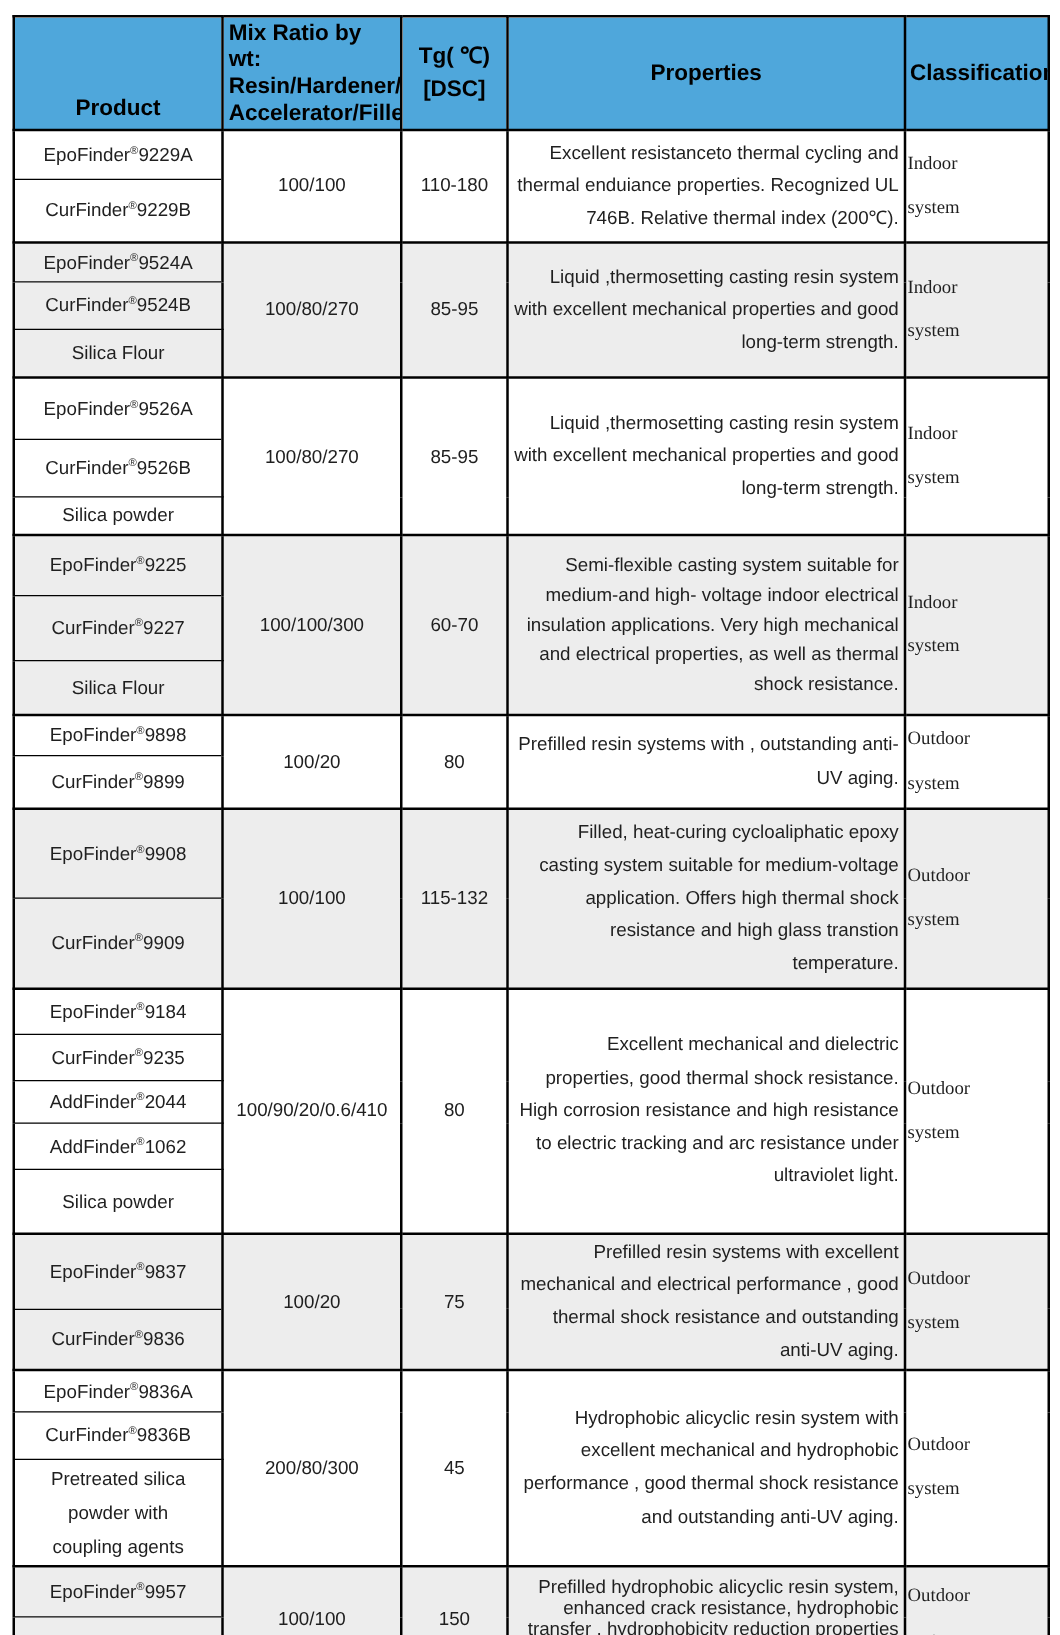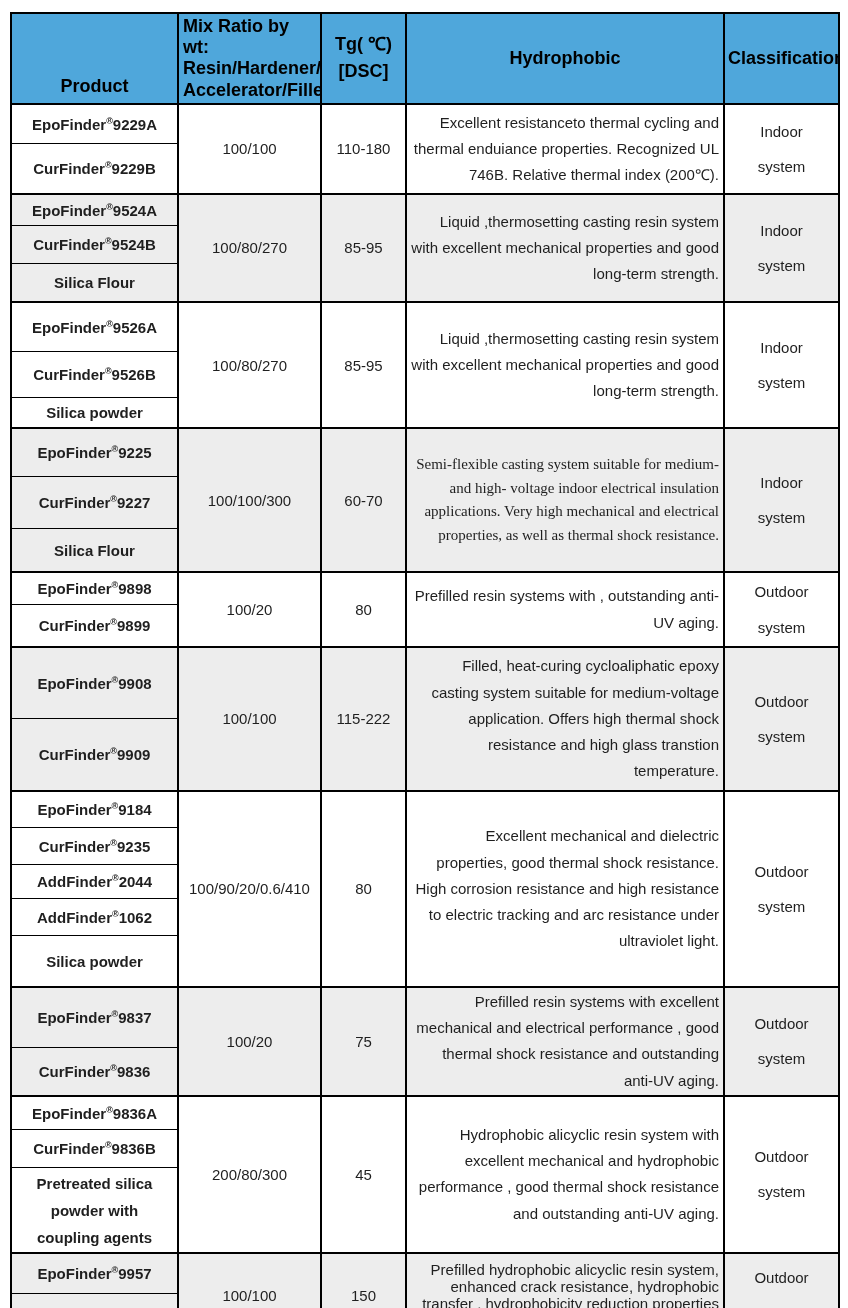--- a/index.html
+++ b/index.html
@@ -50,7 +50,7 @@
 Accelerator/Filler</th>
       <th class="h-tg">Tg( ℃)
 [DSC]</th>
-      <th>Hydrophobic</th>
+      <th>Properties</th>
       <th>Classification</th>
     </tr>
   </thead>

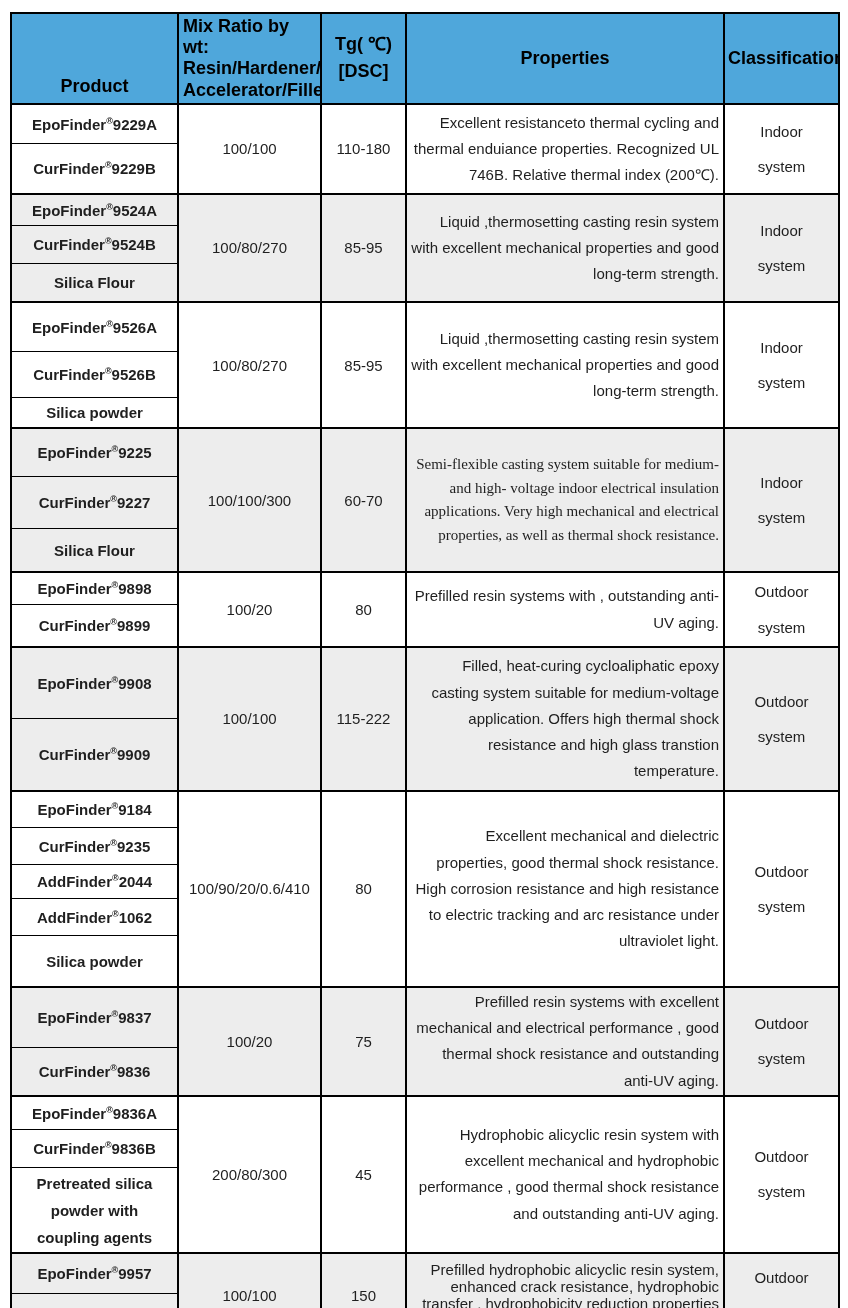--- a/index.html
+++ b/index.html
@@ -20,7 +20,7 @@
   tr.odd td { background:var(--alt-bg); }
   td.prod {
     border-top-width:0; border-bottom-width:1px;
-    text-align:center; white-space:pre-line; line-height:1.8; padding:1px 4px;font-weight:bold;
+    text-align:center; white-space:pre-line; line-height:1.8; padding:1px 4px;
   }
   td.prod.last { border-bottom-width:2px; }
   td.mix, td.tg { text-align:center; padding:1px 2px;margin-top:38px; }

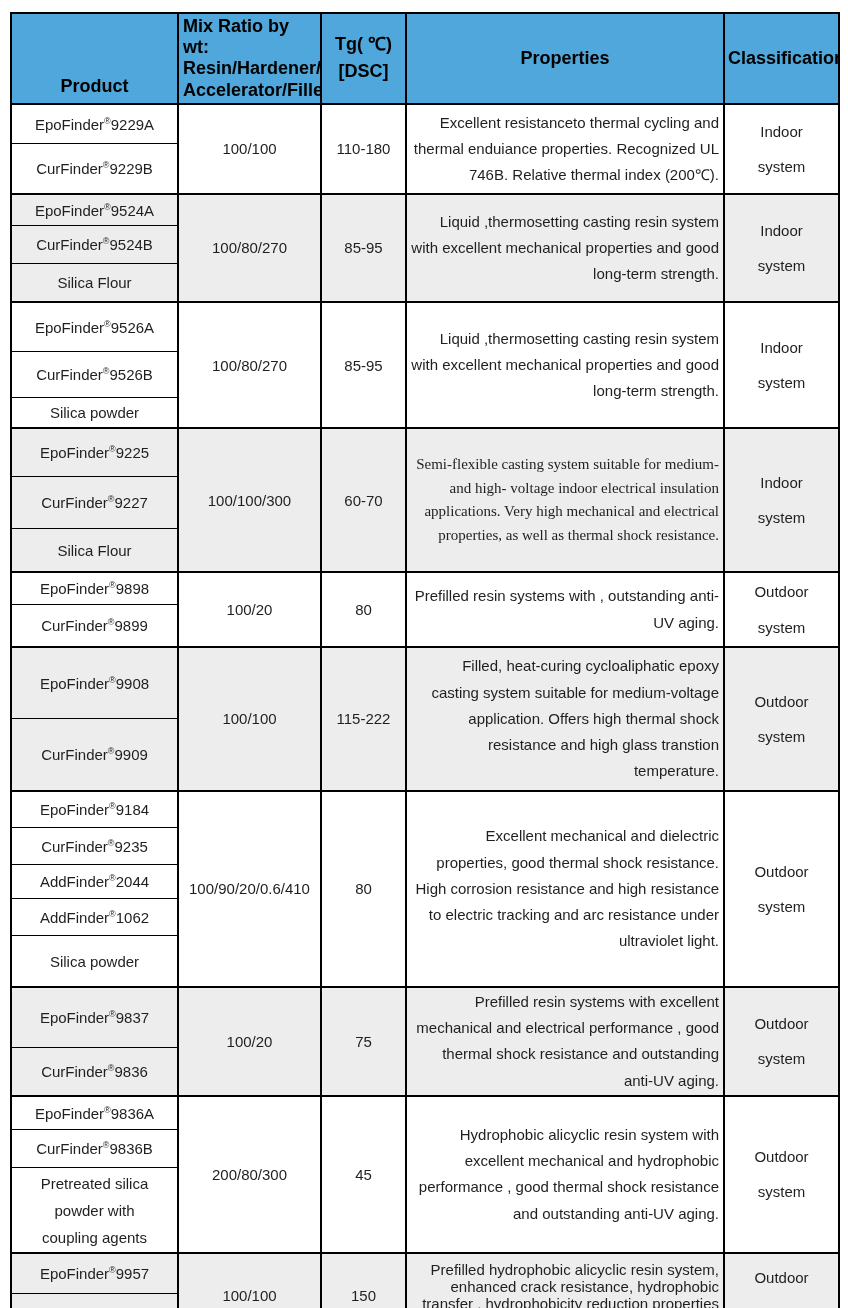--- a/index.html
+++ b/index.html
@@ -27,7 +27,7 @@
   td.props { text-align:right; line-height:1.75; padding:1px 4px; }
   td.props.lh-sm { line-height:1.58;font-family:Liberation Serif, serif; }
   td.props.lh-xs { line-height:1.16; }
-  td.cls { text-align:center; white-space:pre-line; line-height:2.35; }
+  td.cls { white-space:pre-line; line-height:2.35;font-family:Liberation Serif, serif; }
   sup.reg { font-size:9px; line-height:0; }
 </style>
 </head>

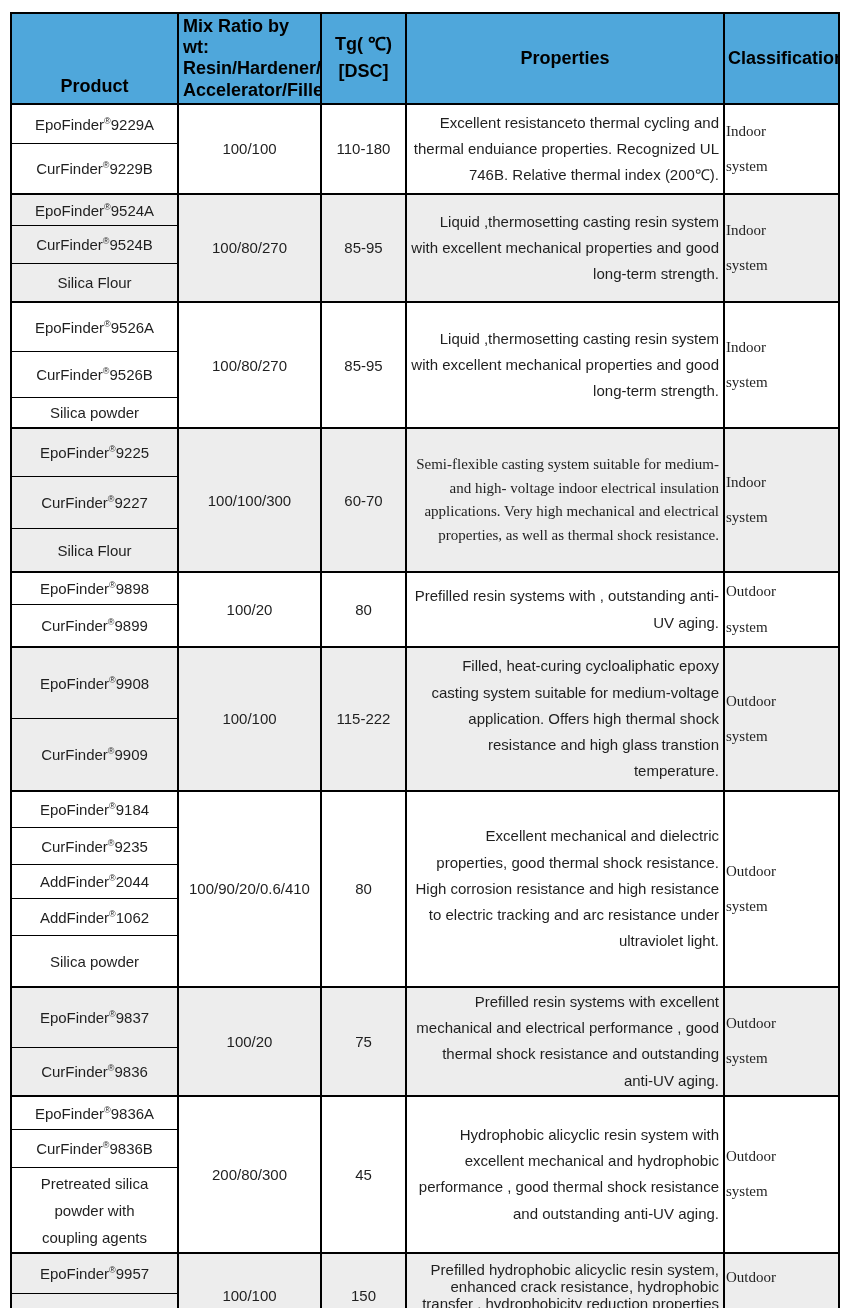--- a/index.html
+++ b/index.html
@@ -25,7 +25,7 @@
   td.prod.last { border-bottom-width:2px; }
   td.mix, td.tg { text-align:center; padding:1px 2px;margin-top:38px; }
   td.props { text-align:right; line-height:1.75; padding:1px 4px; }
-  td.props.lh-sm { line-height:1.58;font-family:Liberation Serif, serif; }
+  td.props.lh-sm { line-height:1.58; }
   td.props.lh-xs { line-height:1.16; }
   td.cls { white-space:pre-line; line-height:2.35;font-family:Liberation Serif, serif; }
   sup.reg { font-size:9px; line-height:0; }

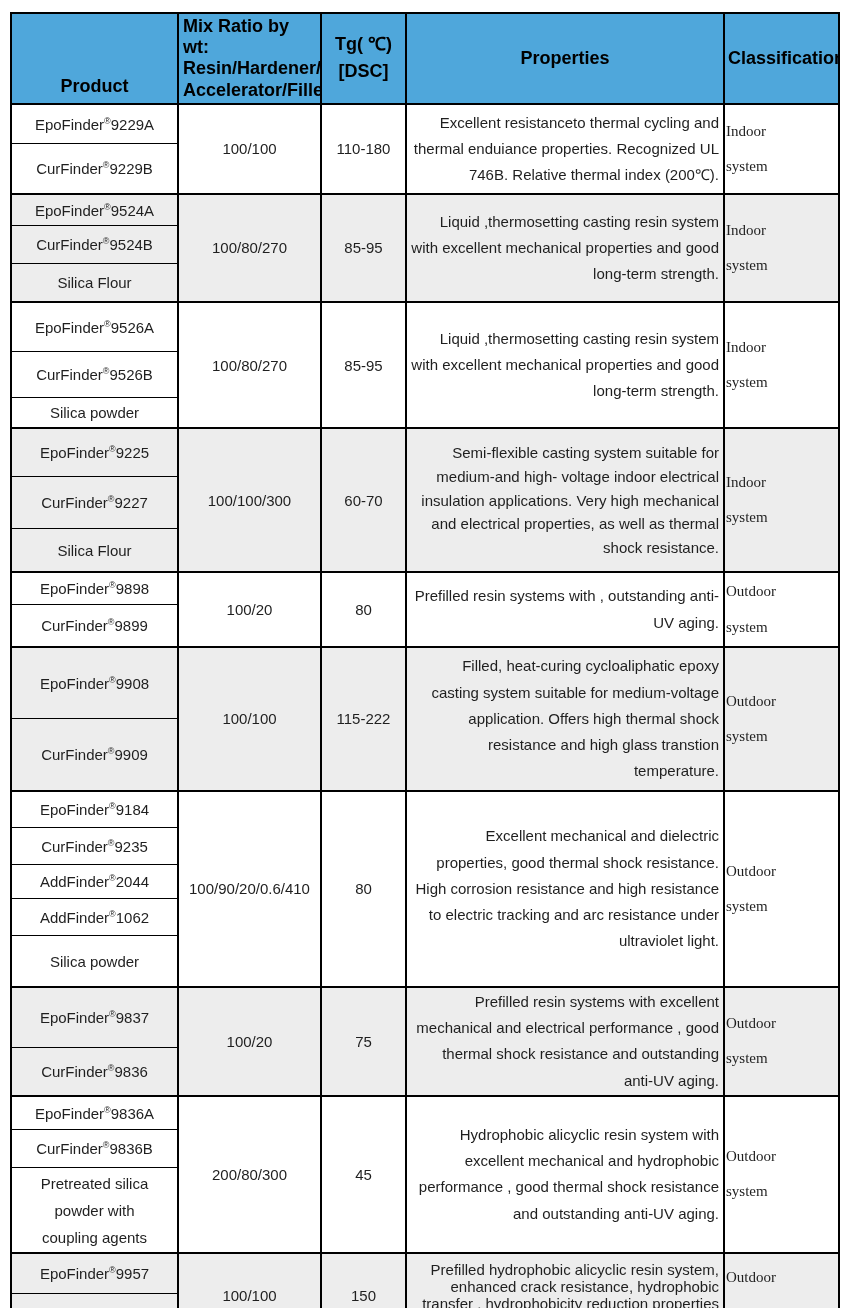--- a/index.html
+++ b/index.html
@@ -128,7 +128,7 @@
     <tr class="odd" style="height:72px">
       <td class="prod">EpoFinder<sup class="reg">®</sup>9908</td>
       <td class="mix" rowspan="2">100/100</td>
-      <td class="tg" rowspan="2">115-222</td>
+      <td class="tg" rowspan="2">115-132</td>
       <td class="props" rowspan="2">Filled, heat-curing cycloaliphatic epoxy casting system suitable for medium-voltage application. Offers high thermal shock resistance and high glass transtion temperature.</td>
       <td class="cls" rowspan="2">Outdoor
 system</td>

